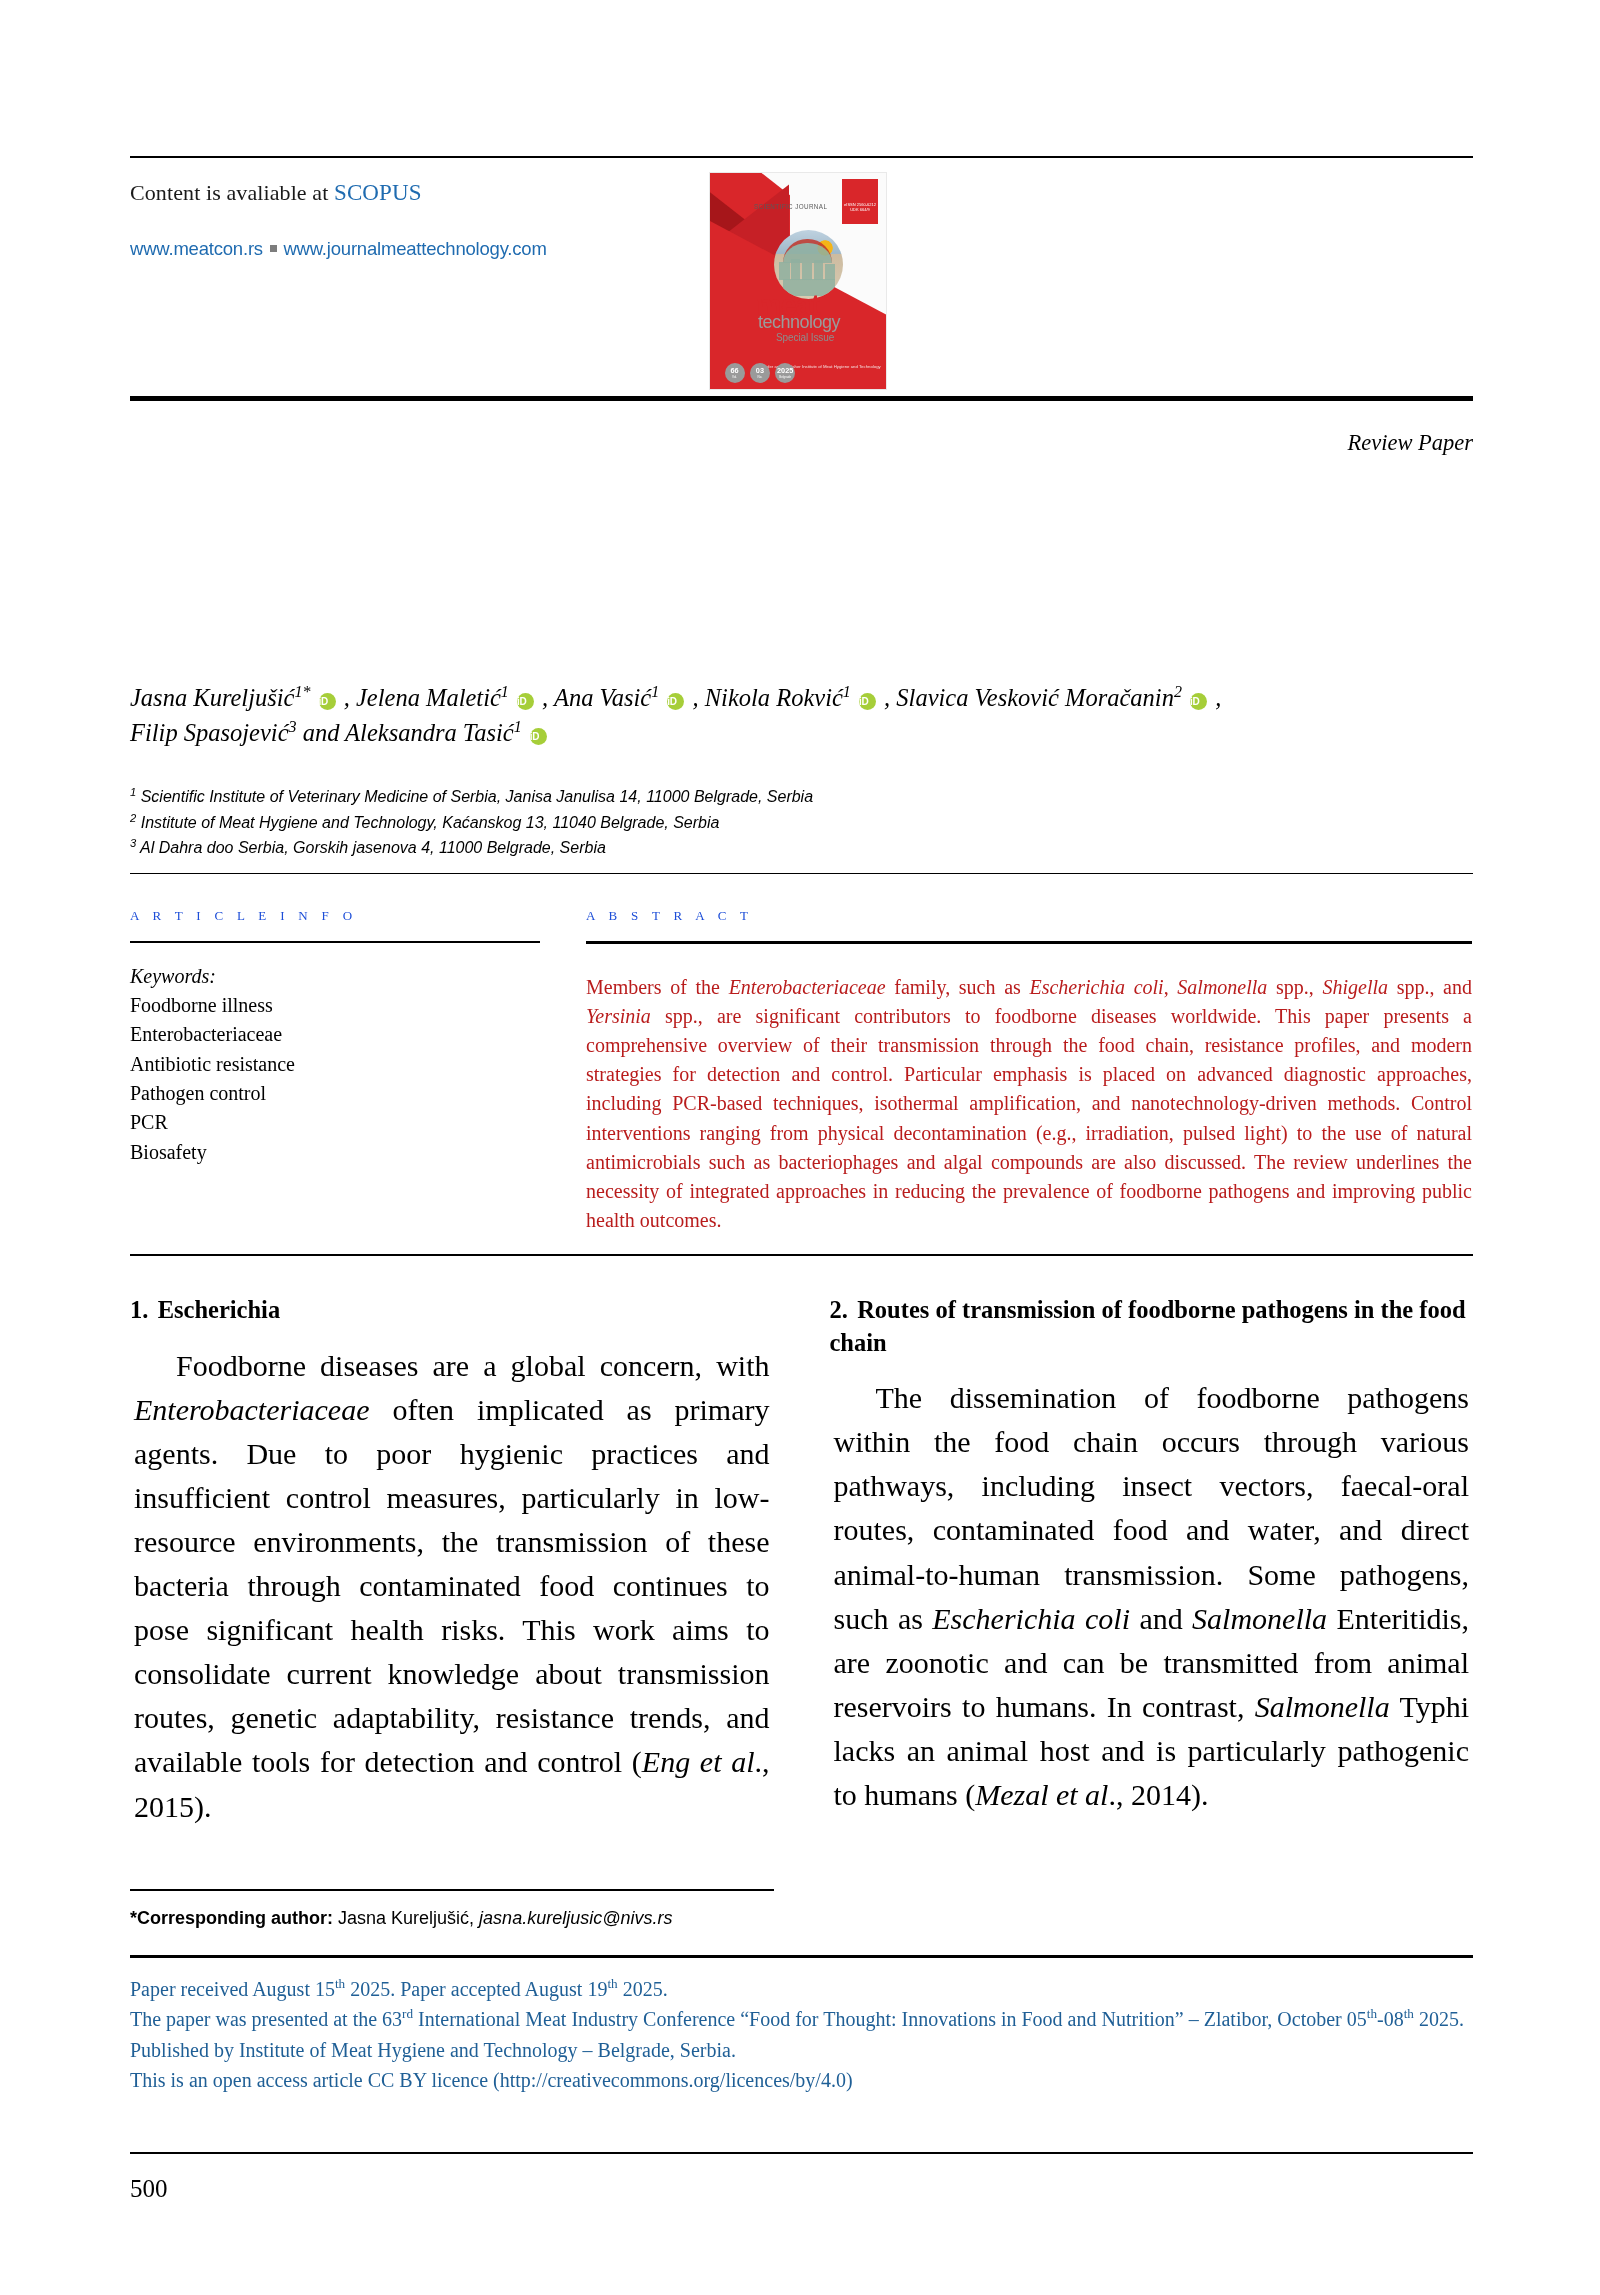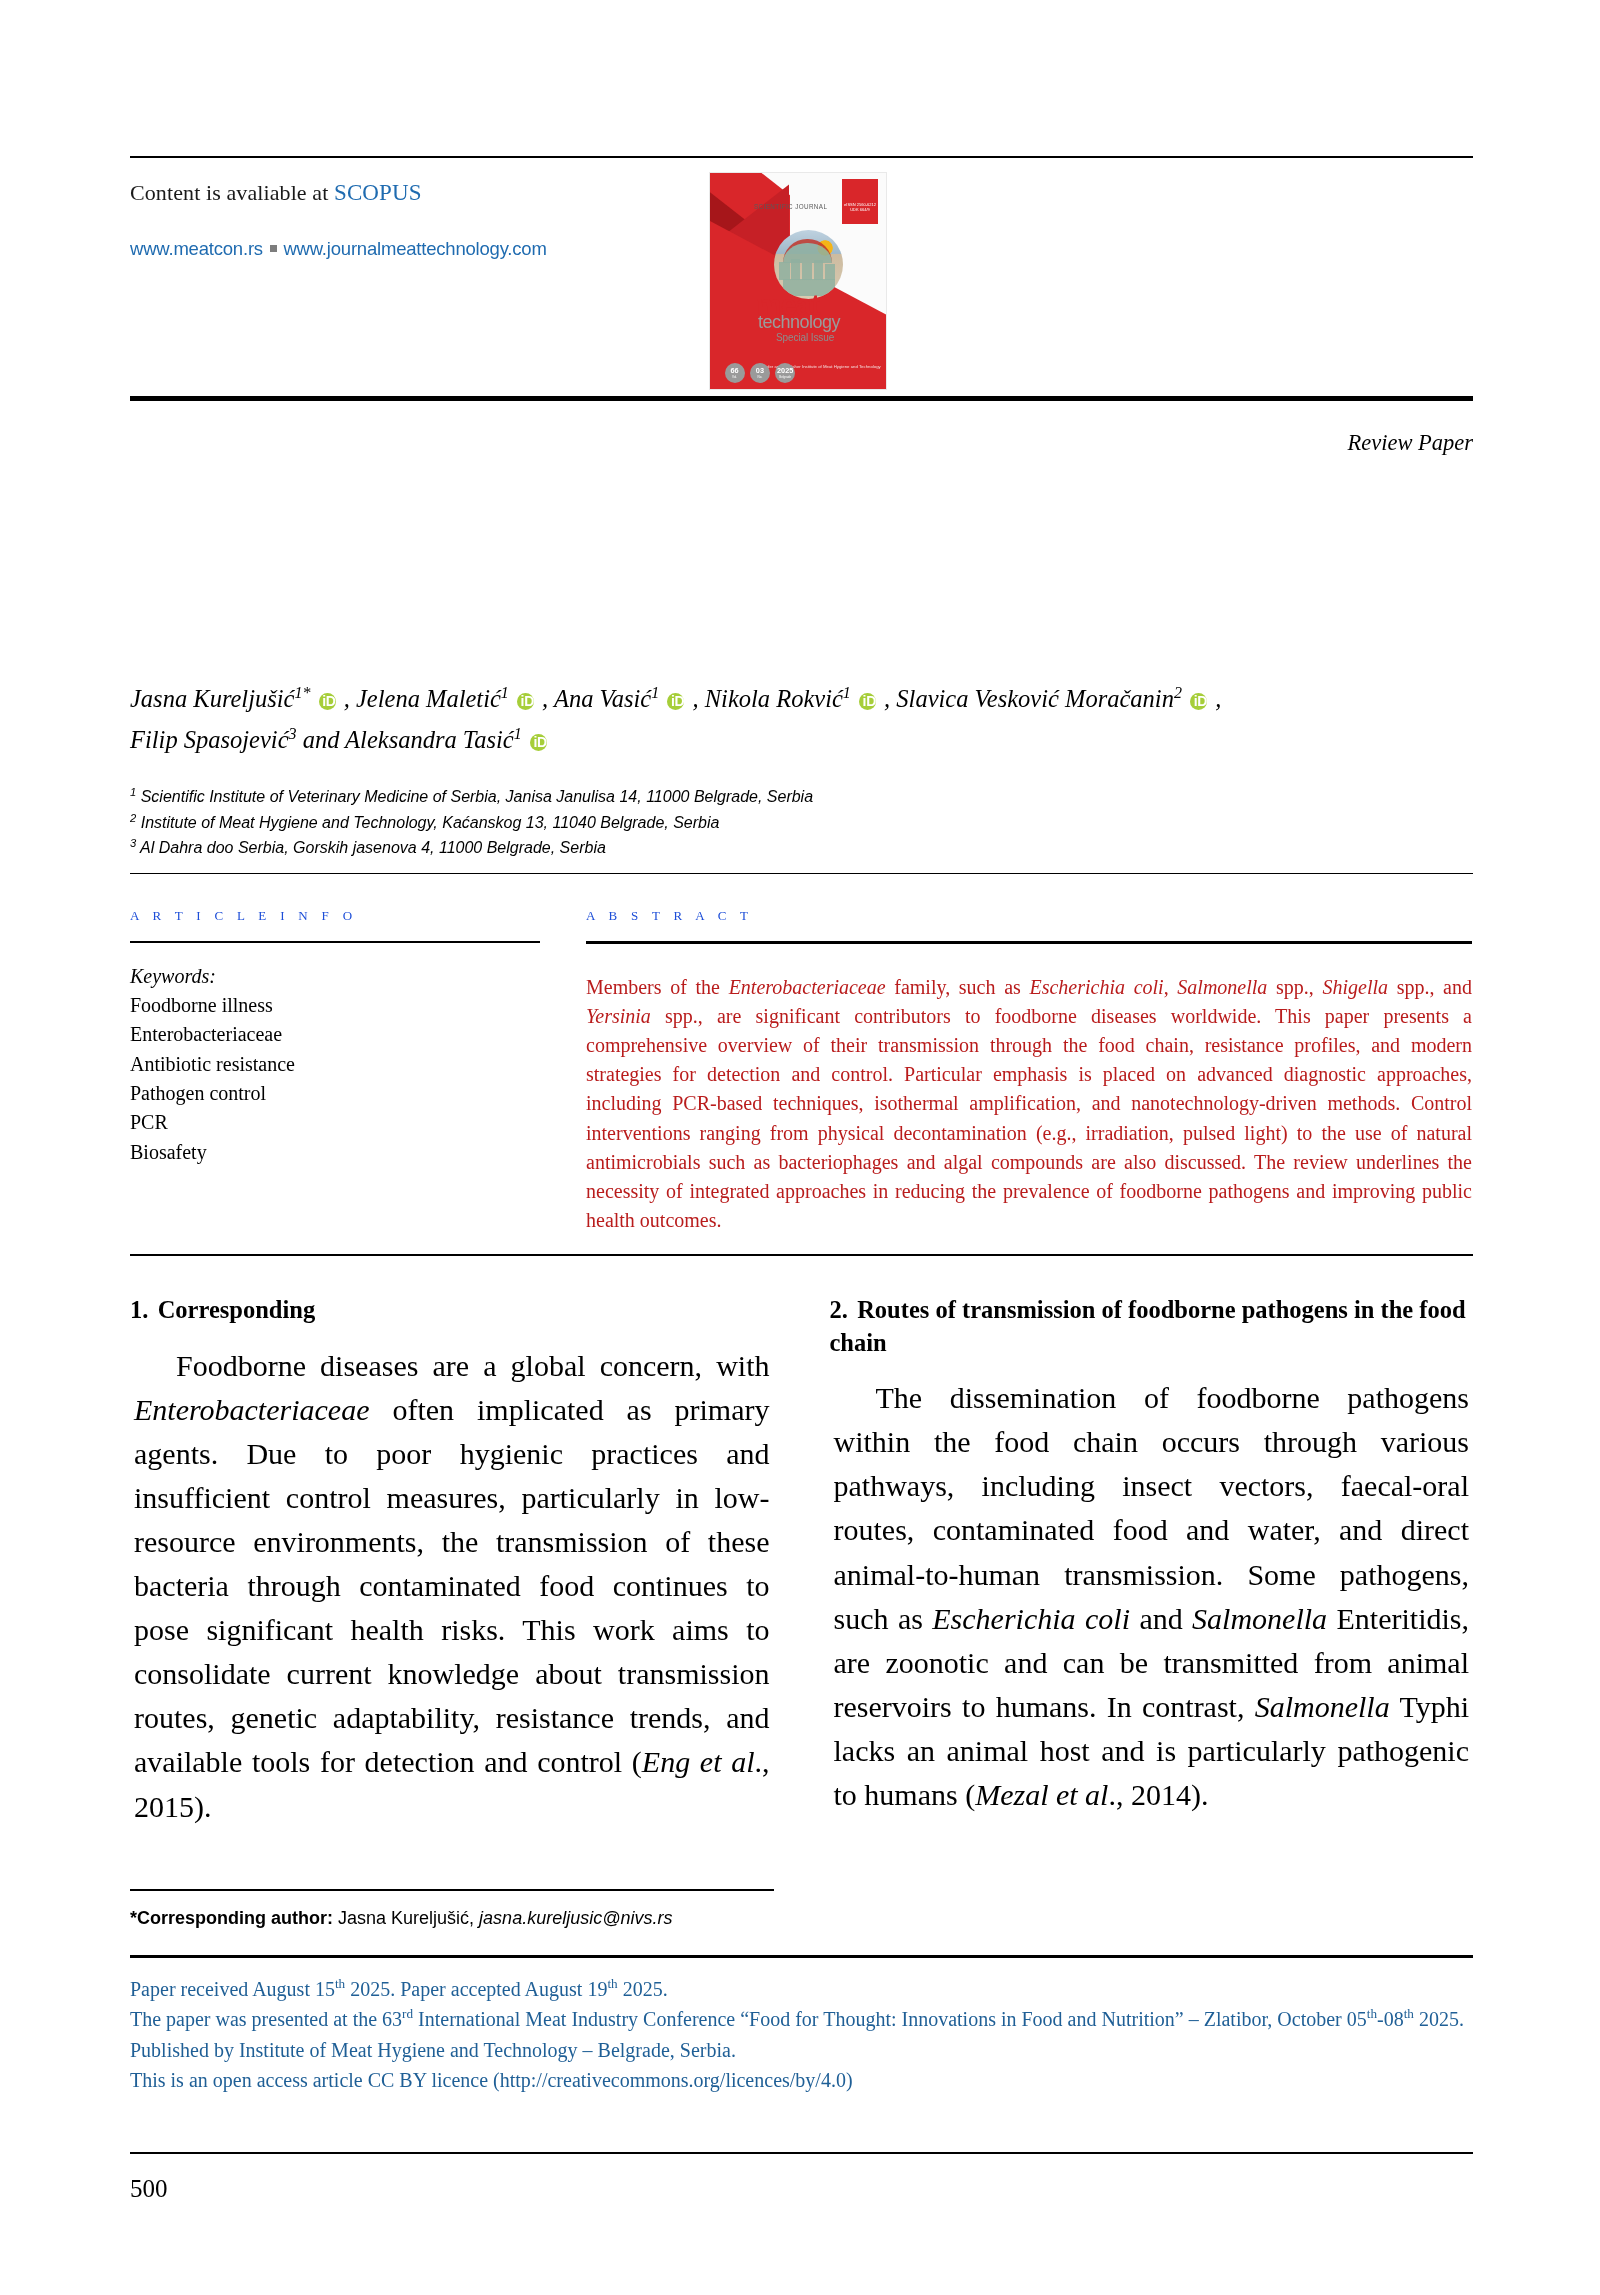--- a/index.html
+++ b/index.html
@@ -242,11 +242,11 @@
     font-family: "Liberation Sans", sans-serif;
     font-style: normal;
     font-weight: bold;
-    font-size: 14px;
+    font-size: 10px;
     line-height: 17px;
-    text-align: right;
+    text-align: left;
     vertical-align: 1.3px;
-    margin: 12px 2px;
+    margin: 5px 2px;
     letter-spacing: -0.3px;
   }
 

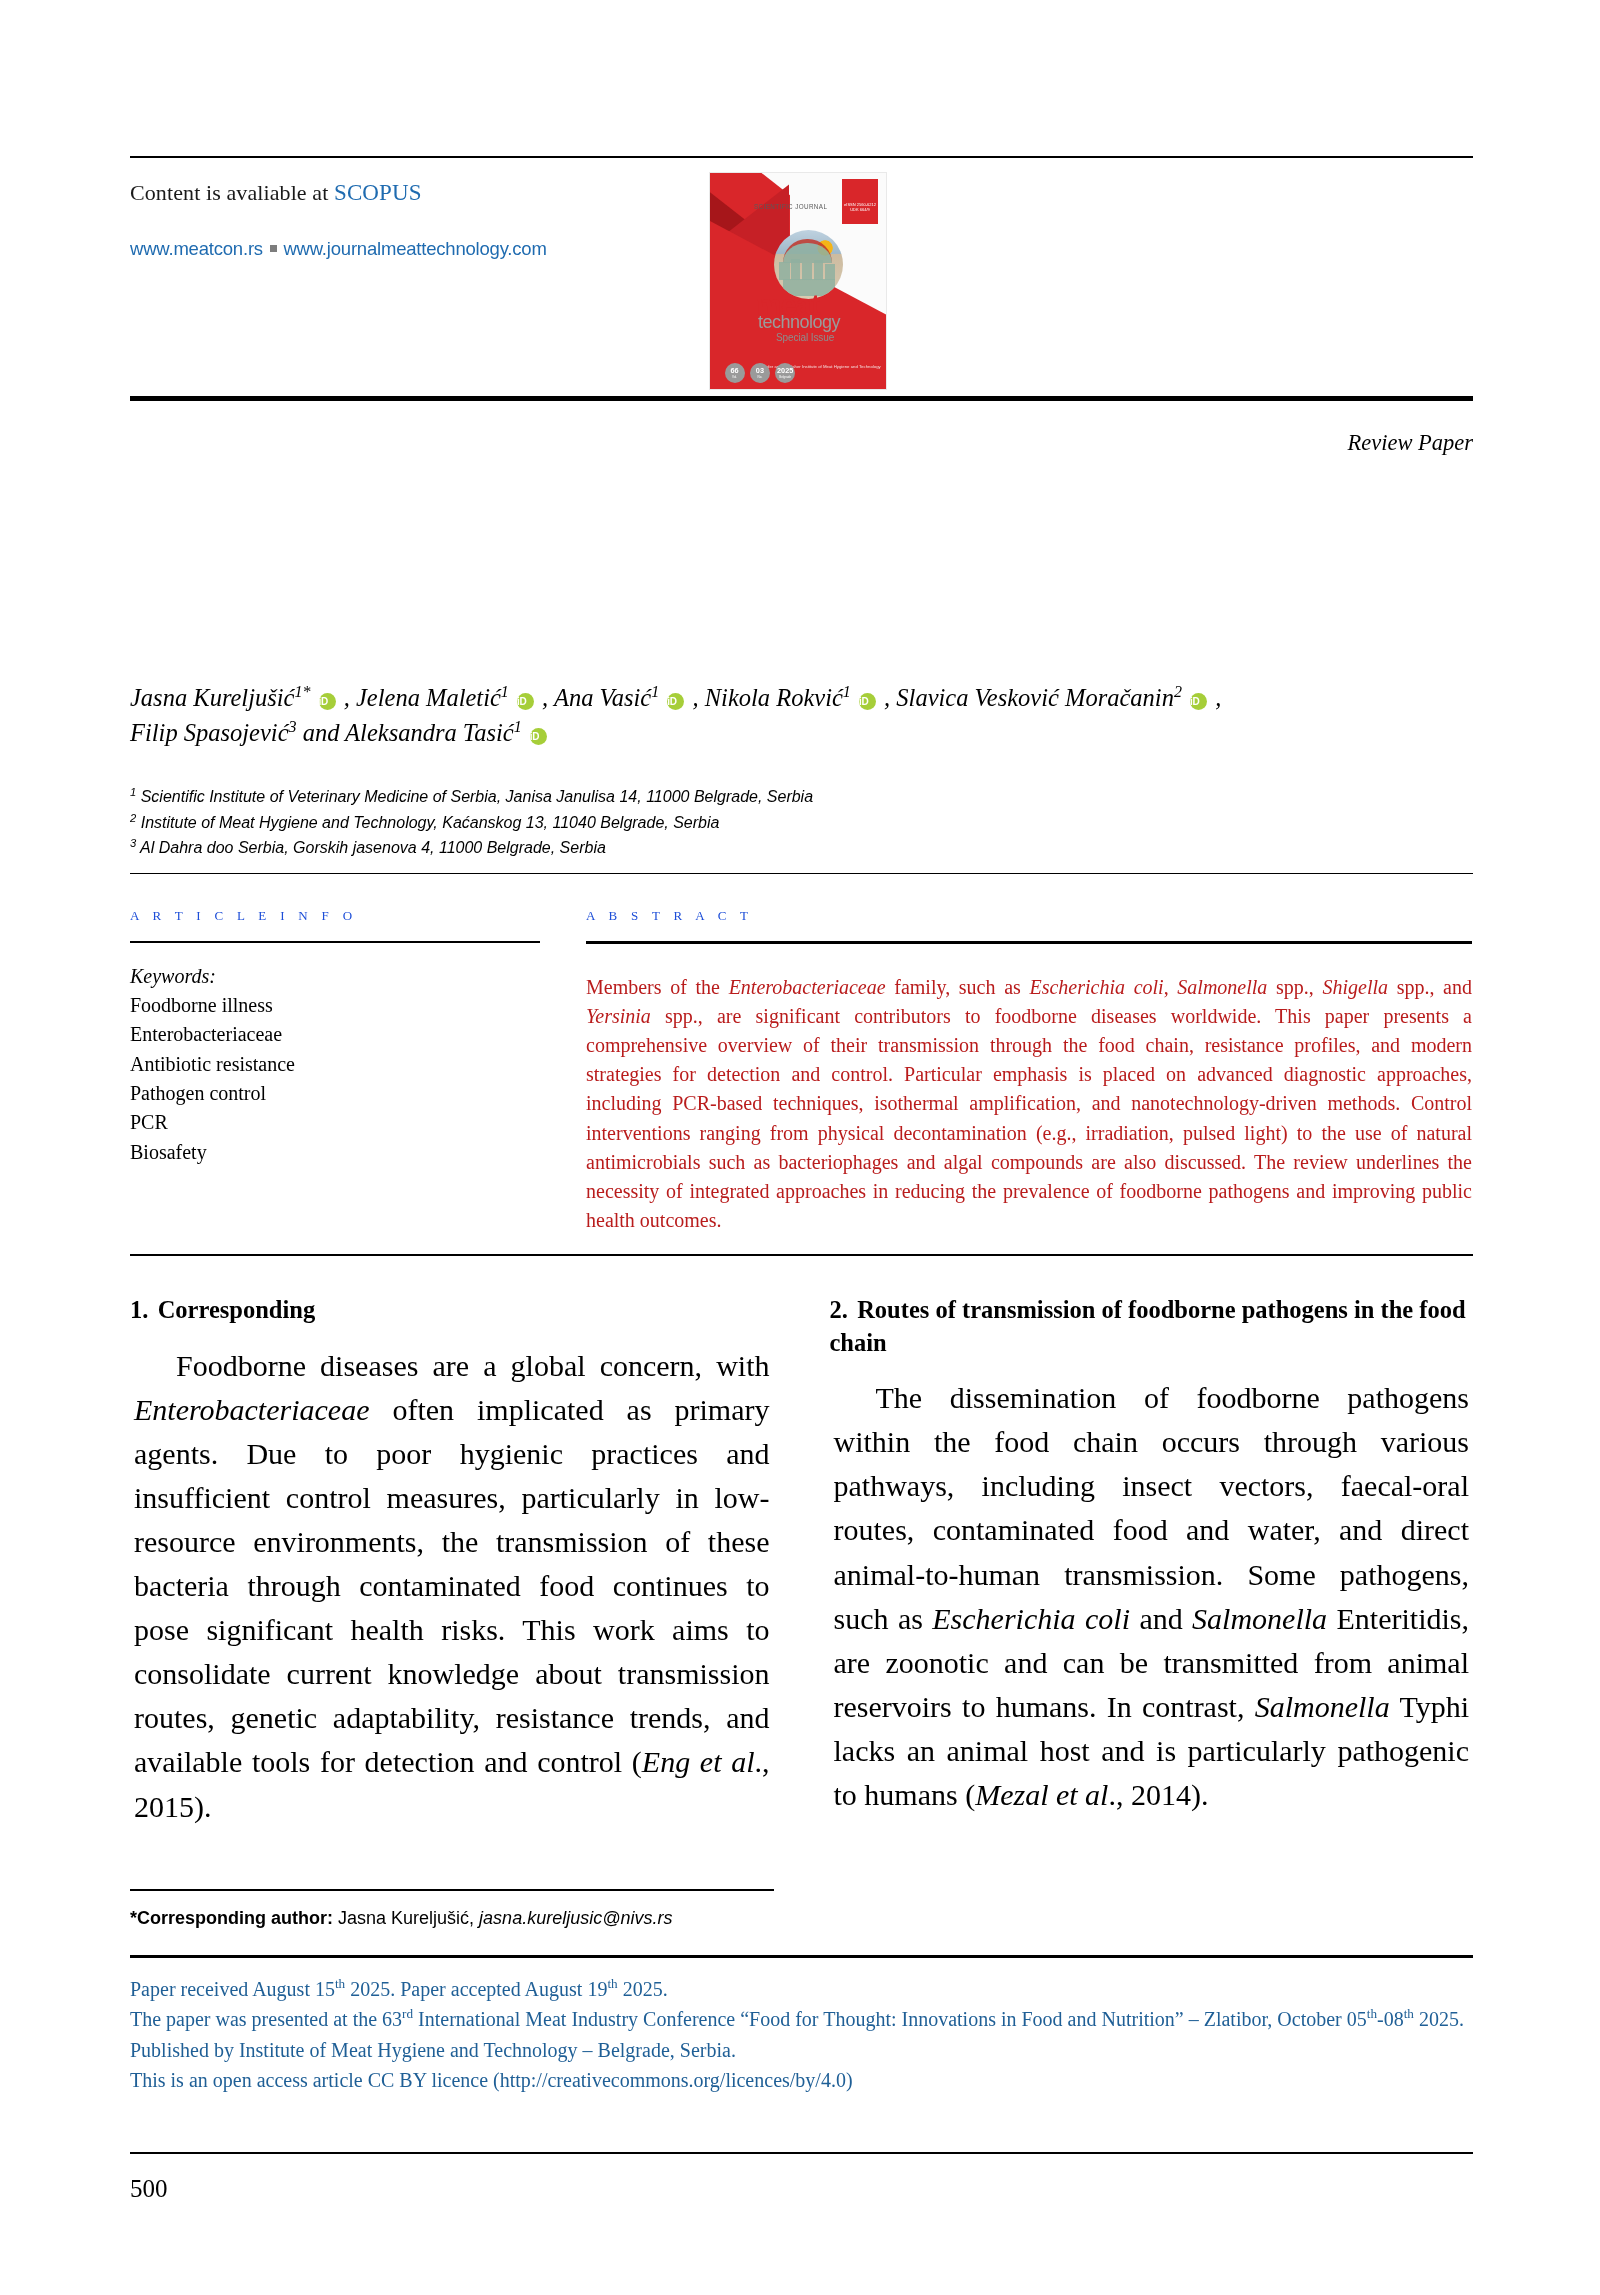--- a/index.html
+++ b/index.html
@@ -505,7 +505,7 @@
   <div class="body-cols">
     <div class="bcol">
       <div class="h2">
-        <span class="num">1.</span><span>Corresponding</span>
+        <span class="num">1.</span><span>Escherichia</span>
       </div>
       <p class="para">Foodborne diseases are a global concern, with <i class="it">Enterobacteriaceae</i> often implicated as primary agents. Due to poor hygienic practices and insufficient control measures, particularly in low-resource environments, the transmission of these bacteria through contaminated food continues to pose significant health risks. This work aims to consolidate current knowledge about transmission routes, genetic adaptability, resistance trends, and available tools for detection and control (<i class="it">Eng et al</i>., 2015).</p>
     </div>

